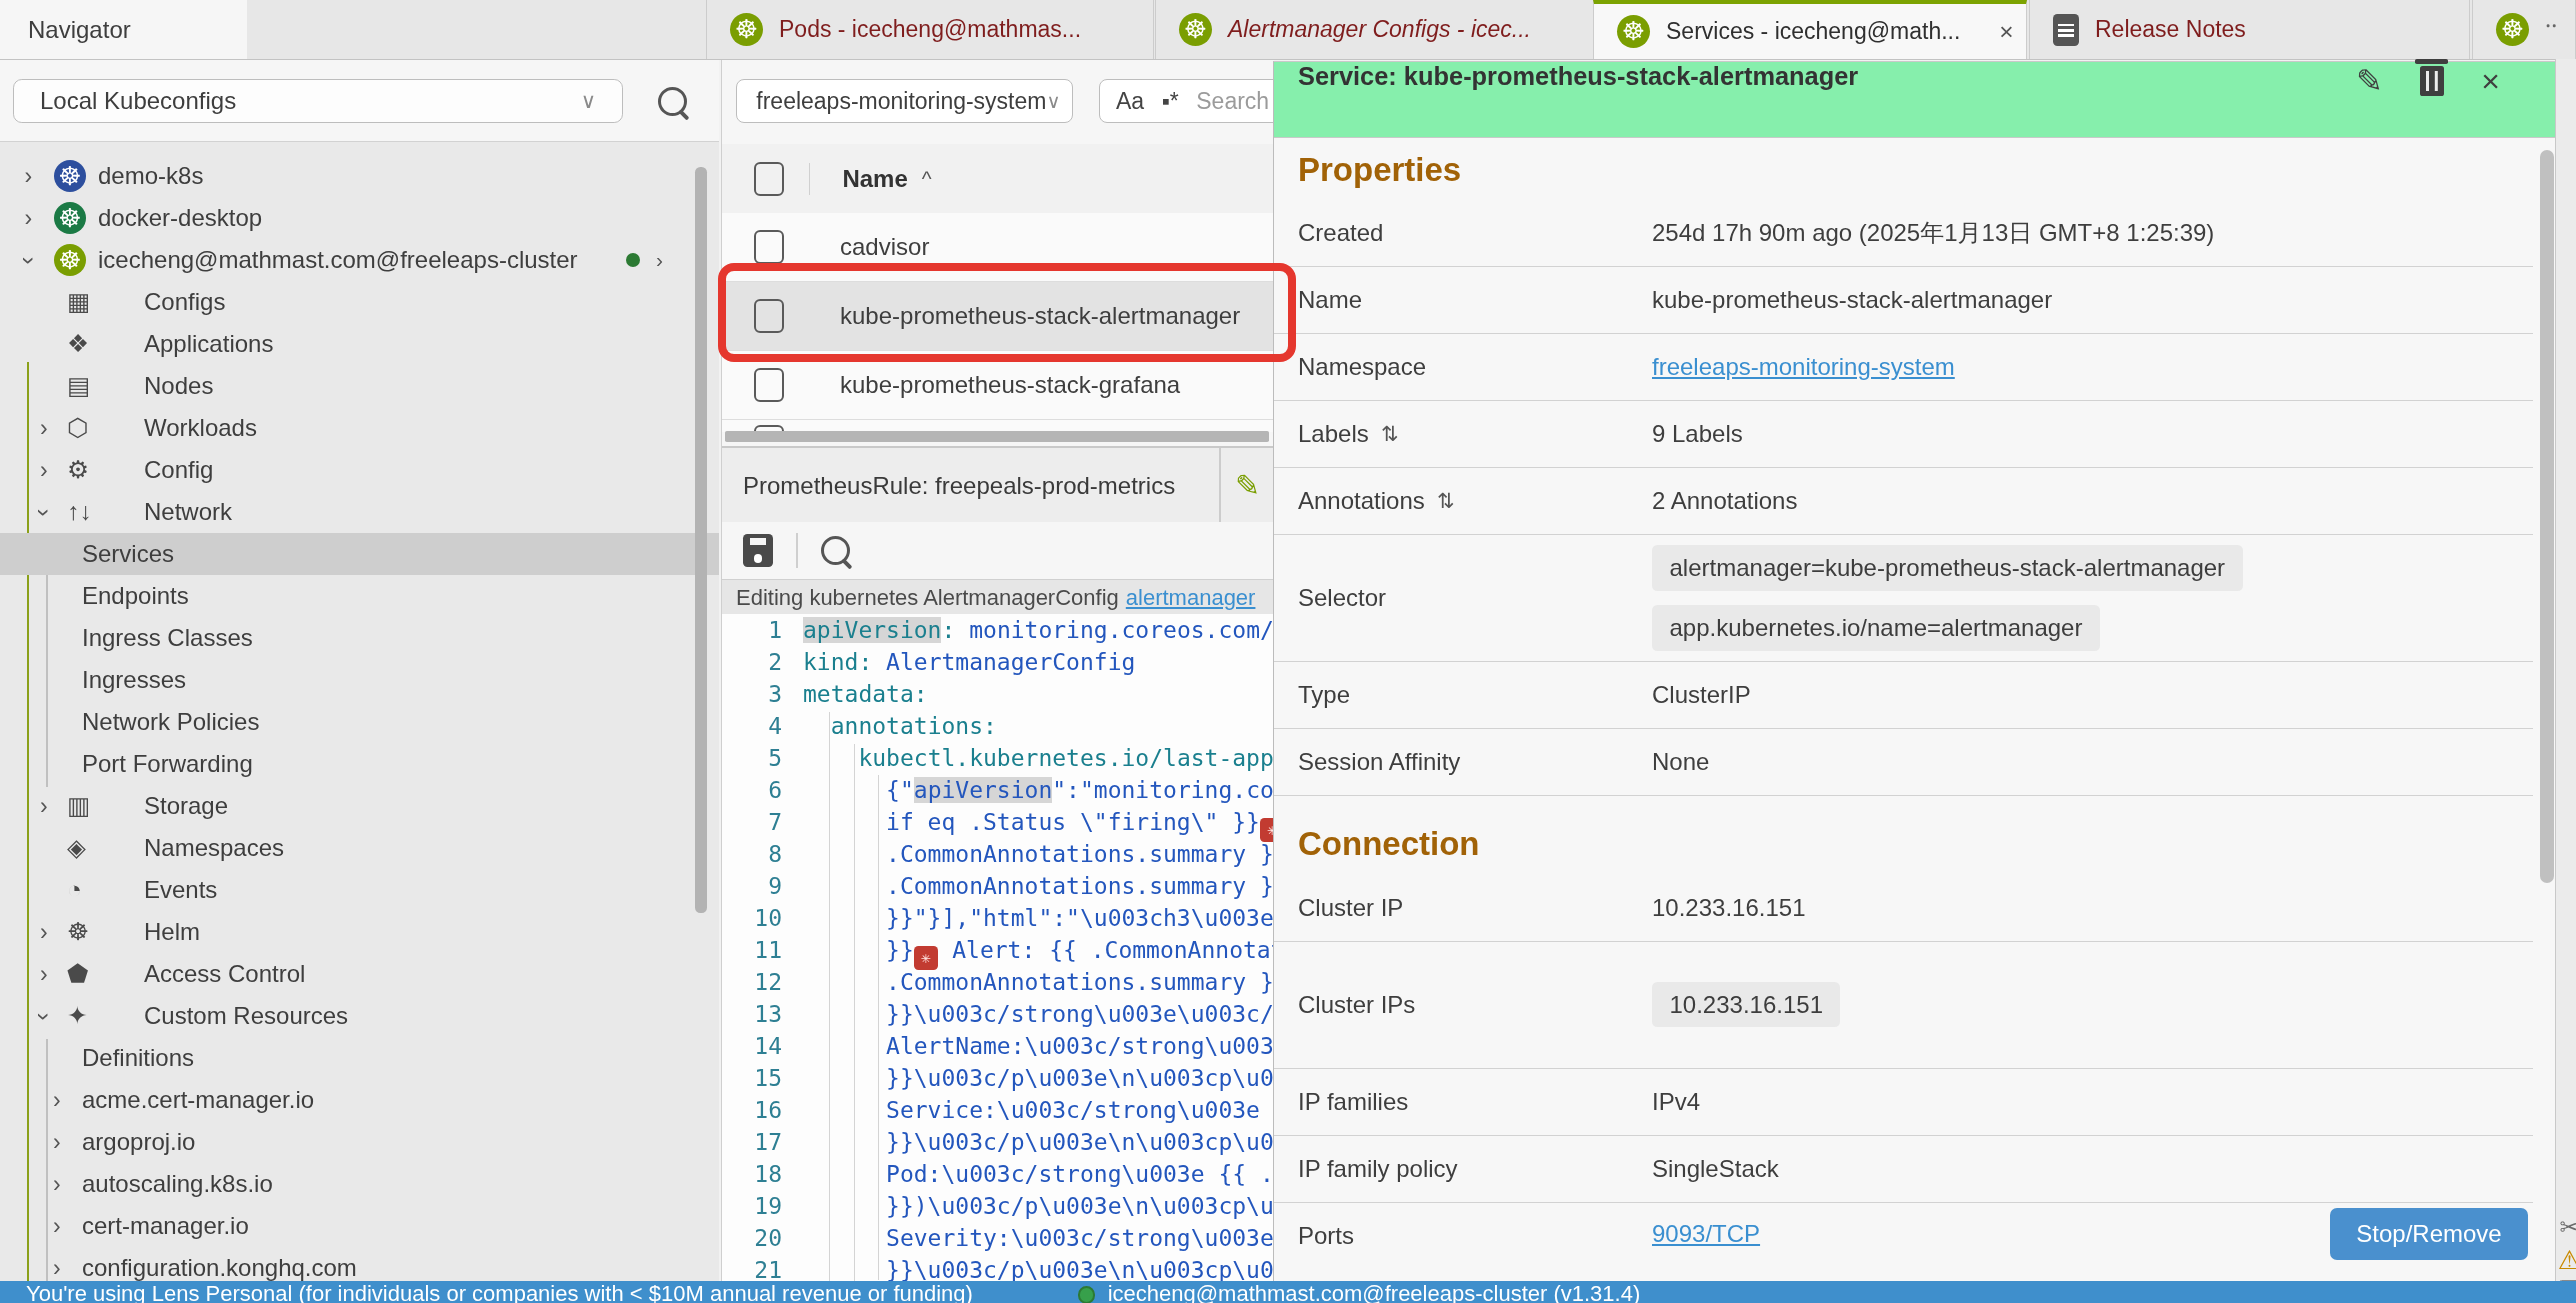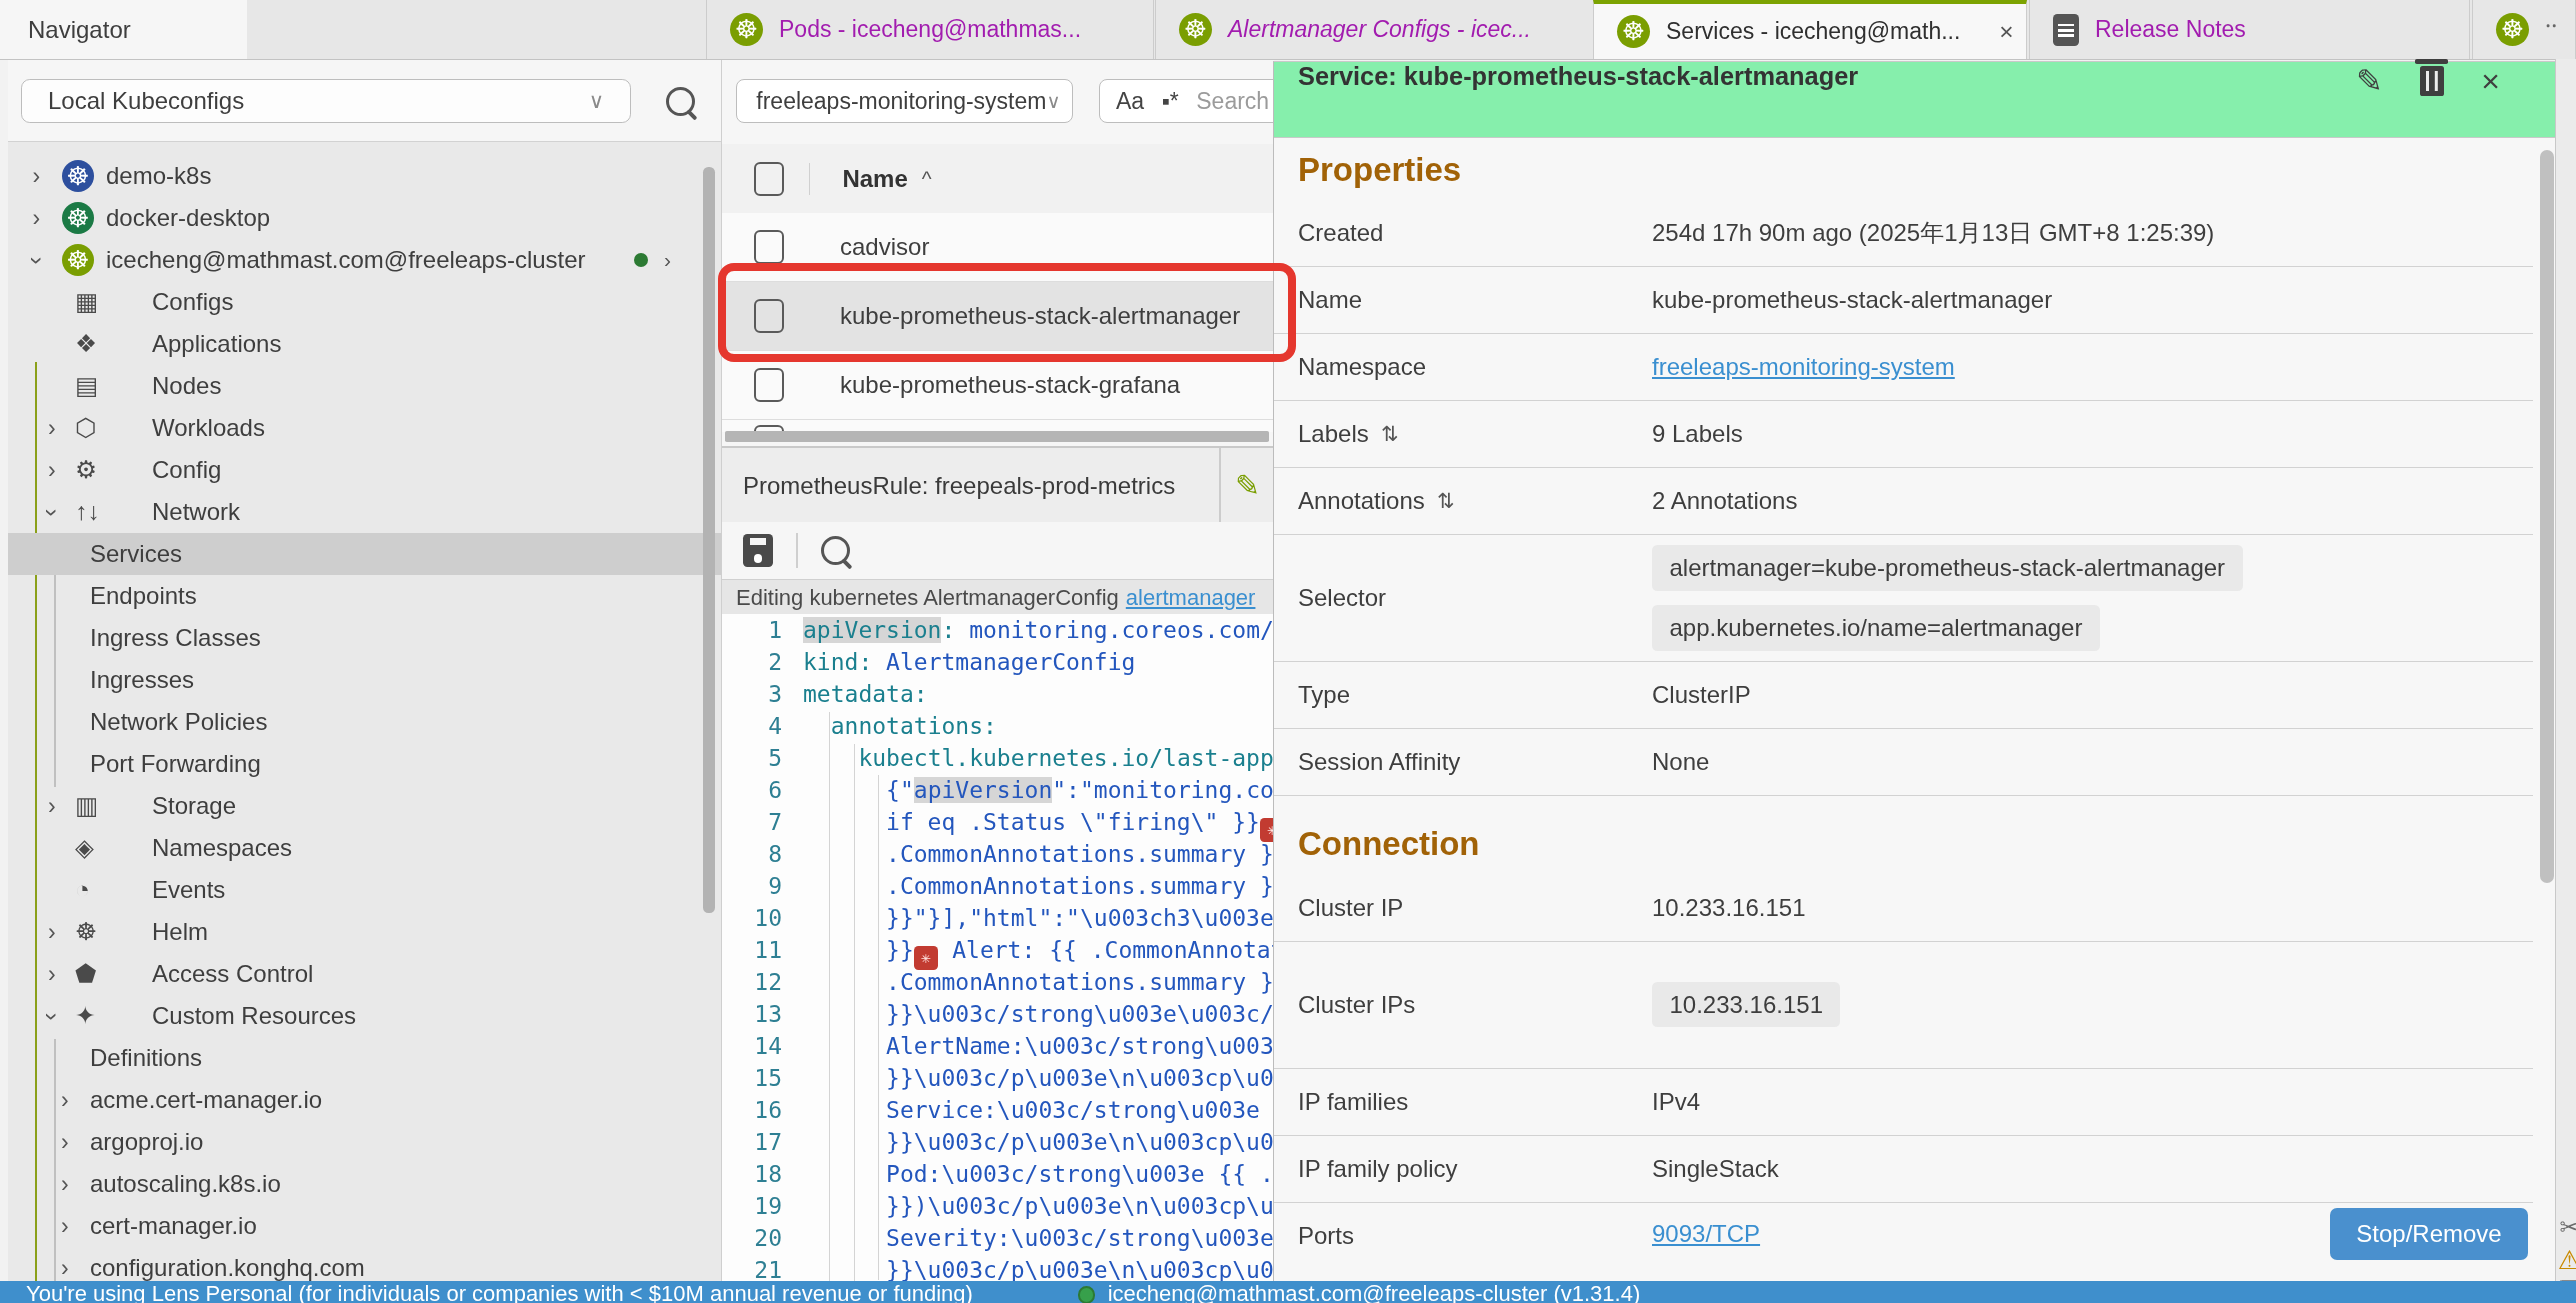--- a/index.html
+++ b/index.html
@@ -14,7 +14,7 @@
           font-size:24px;color:#3e3e3e;}
   .tab{position:absolute;top:0;height:59px;display:flex;align-items:center;gap:16px;
        padding:0 23px;box-sizing:border-box;background:#e7e7e7;border-right:0.9px solid #cccccc;
-       border-left:0.9px solid #cccccc;font-size:23px;color:#a21caf;white-space:nowrap;overflow:hidden;}
+       border-left:0.9px solid #cccccc;font-size:23px;color:#7f1d1d;white-space:nowrap;overflow:hidden;}
   .tab.active{background:#f8f8f8;border-top:4.4px solid #7ca301;color:#2f2f2f;}
   .tab .k8s{flex:0 0 auto;}
   .tab .close{margin-left:23px;font-size:24.6px;color:#555;}

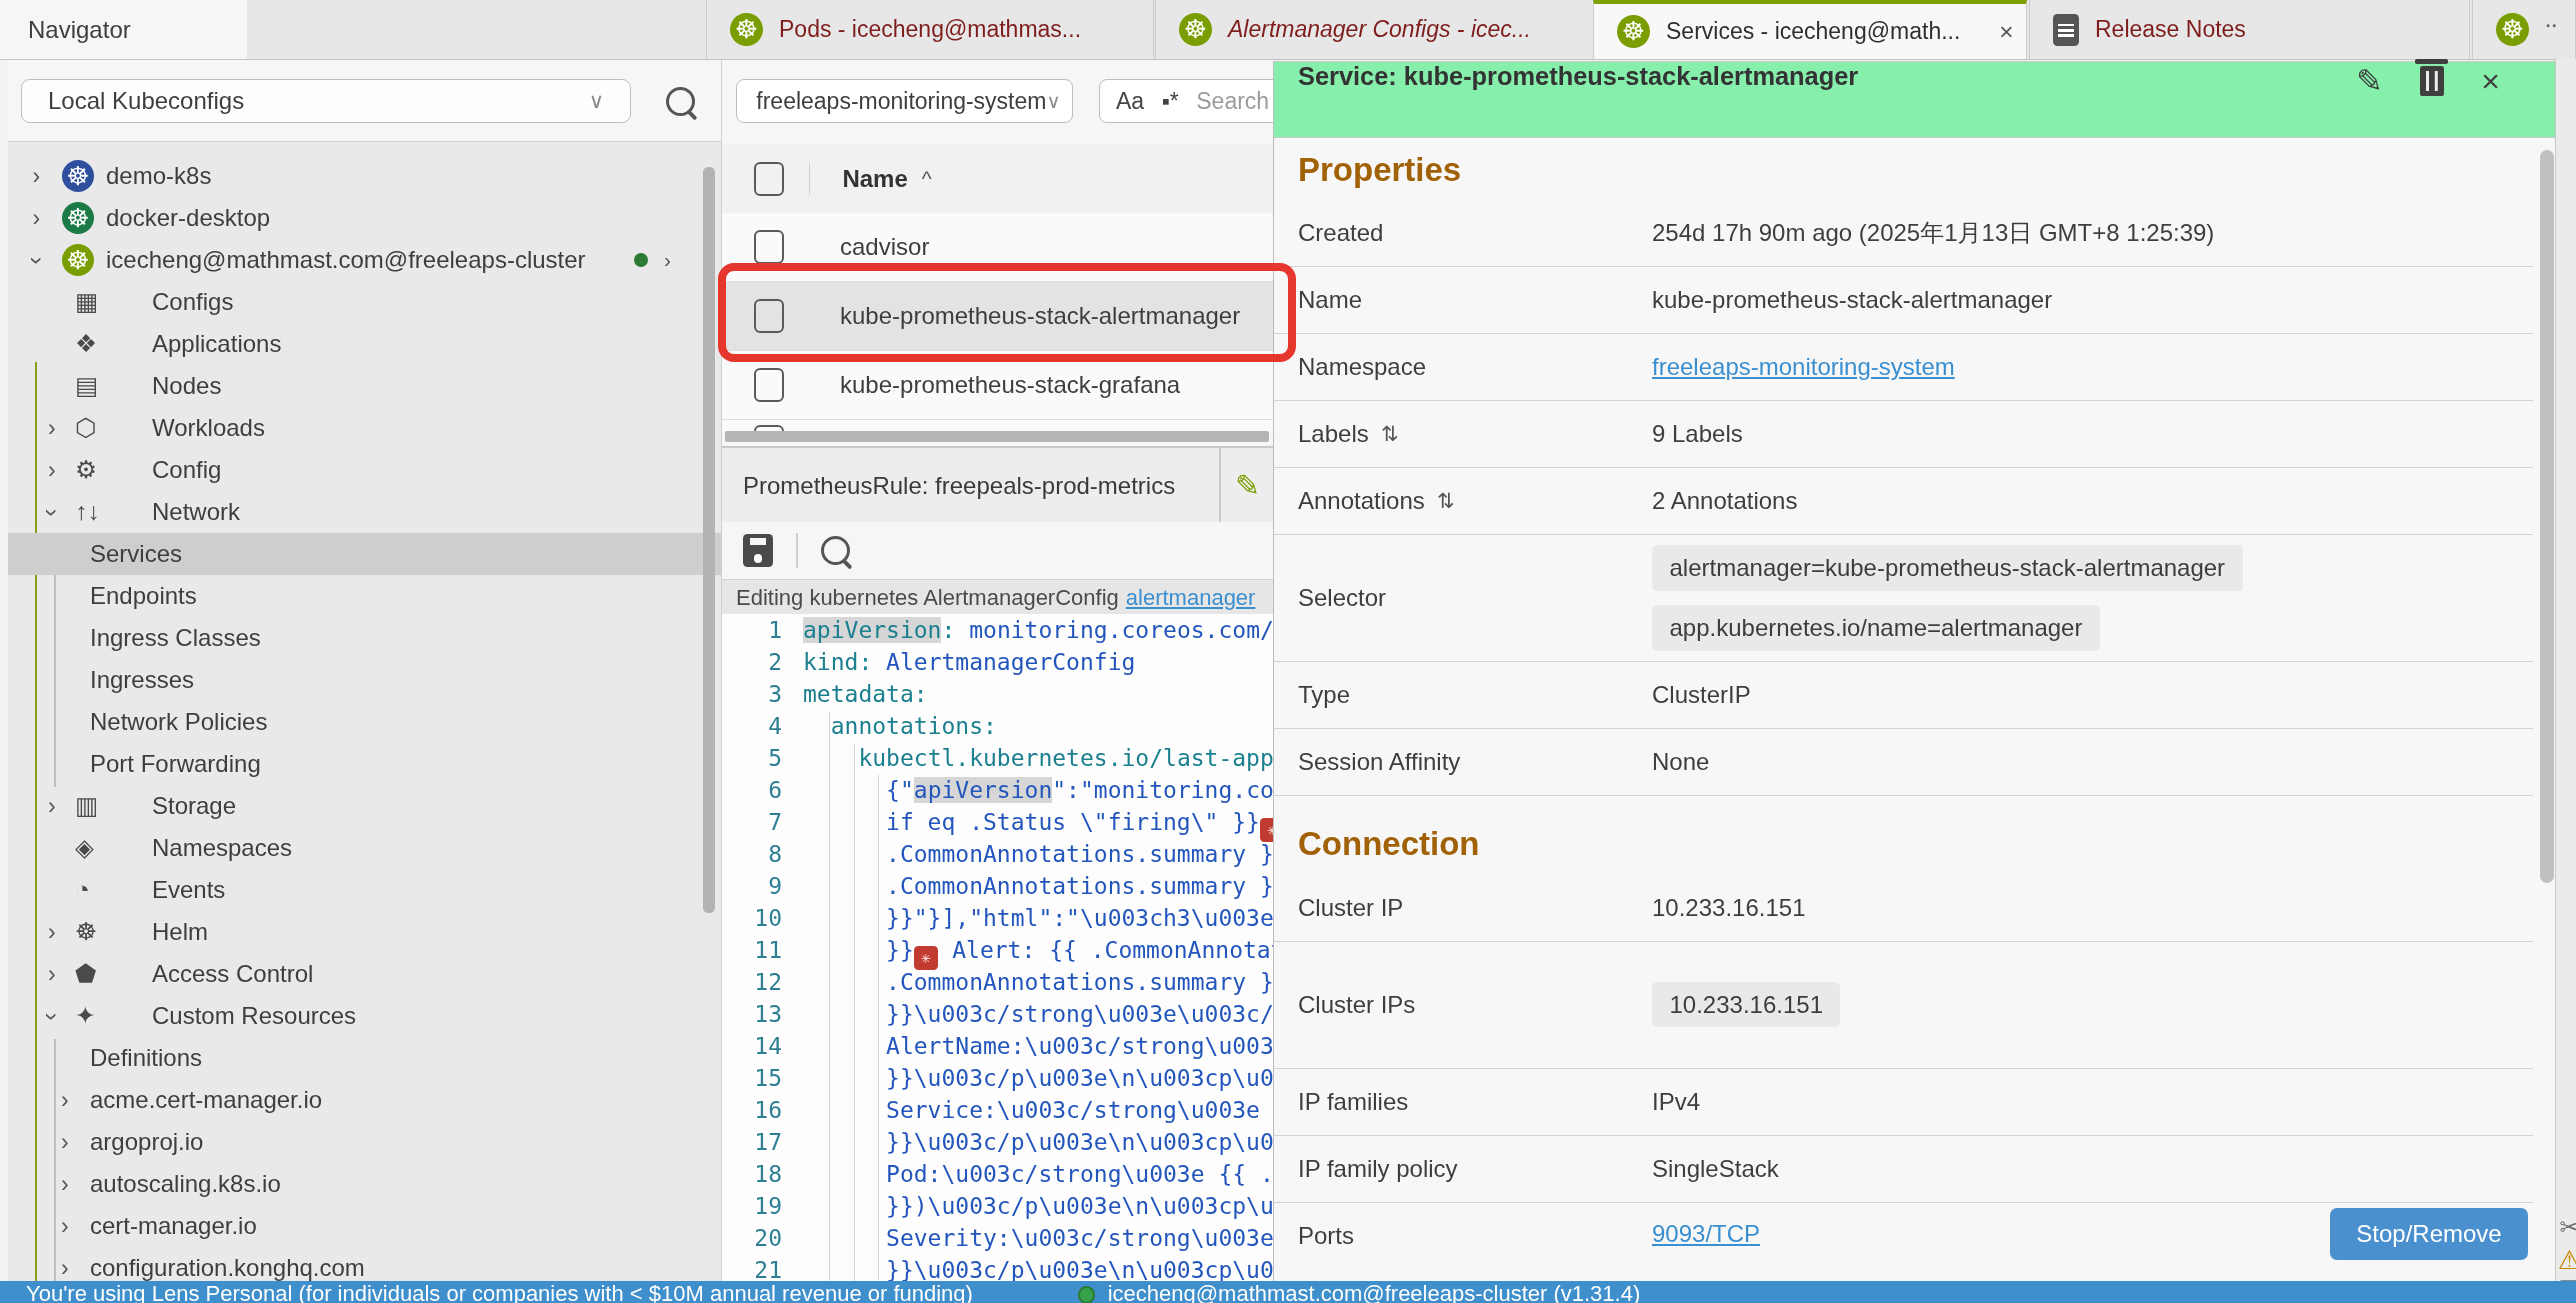--- a/index.html
+++ b/index.html
@@ -27,7 +27,7 @@
   .overflow-dots{position:absolute;right:16px;top:1.8px;color:#666;font-size:23px;letter-spacing:2.6px;}
 
   
-  .sidebar{position:absolute;left:8px;top:59px;width:719px;height:1222px;background:#e9e9e9;z-index:1;}
+  .sidebar{position:absolute;left:0;top:59px;width:719px;height:1222px;background:#e9e9e9;z-index:1;}
   .sidebar-head{position:absolute;left:0;top:0;width:100%;height:82px;background:#f6f6f6;
       border-bottom:0.9px solid #d2d2d2;}
   .kubeconfig-select{position:absolute;left:13px;top:20px;width:610px;height:44px;background:#fdfdfd;

